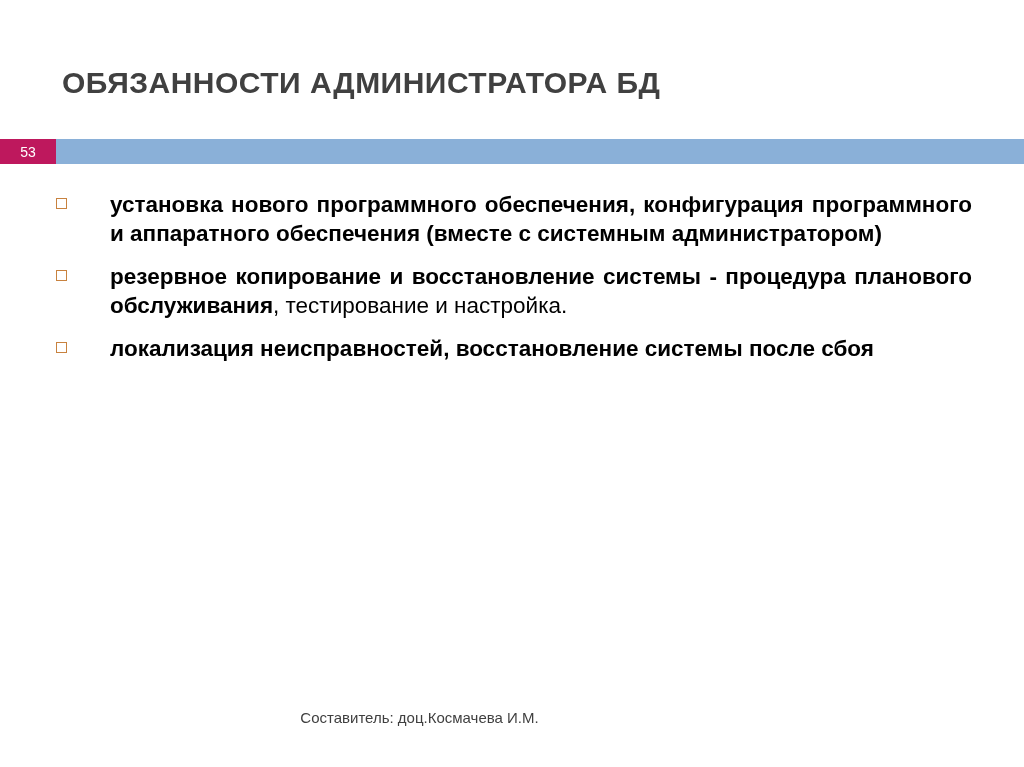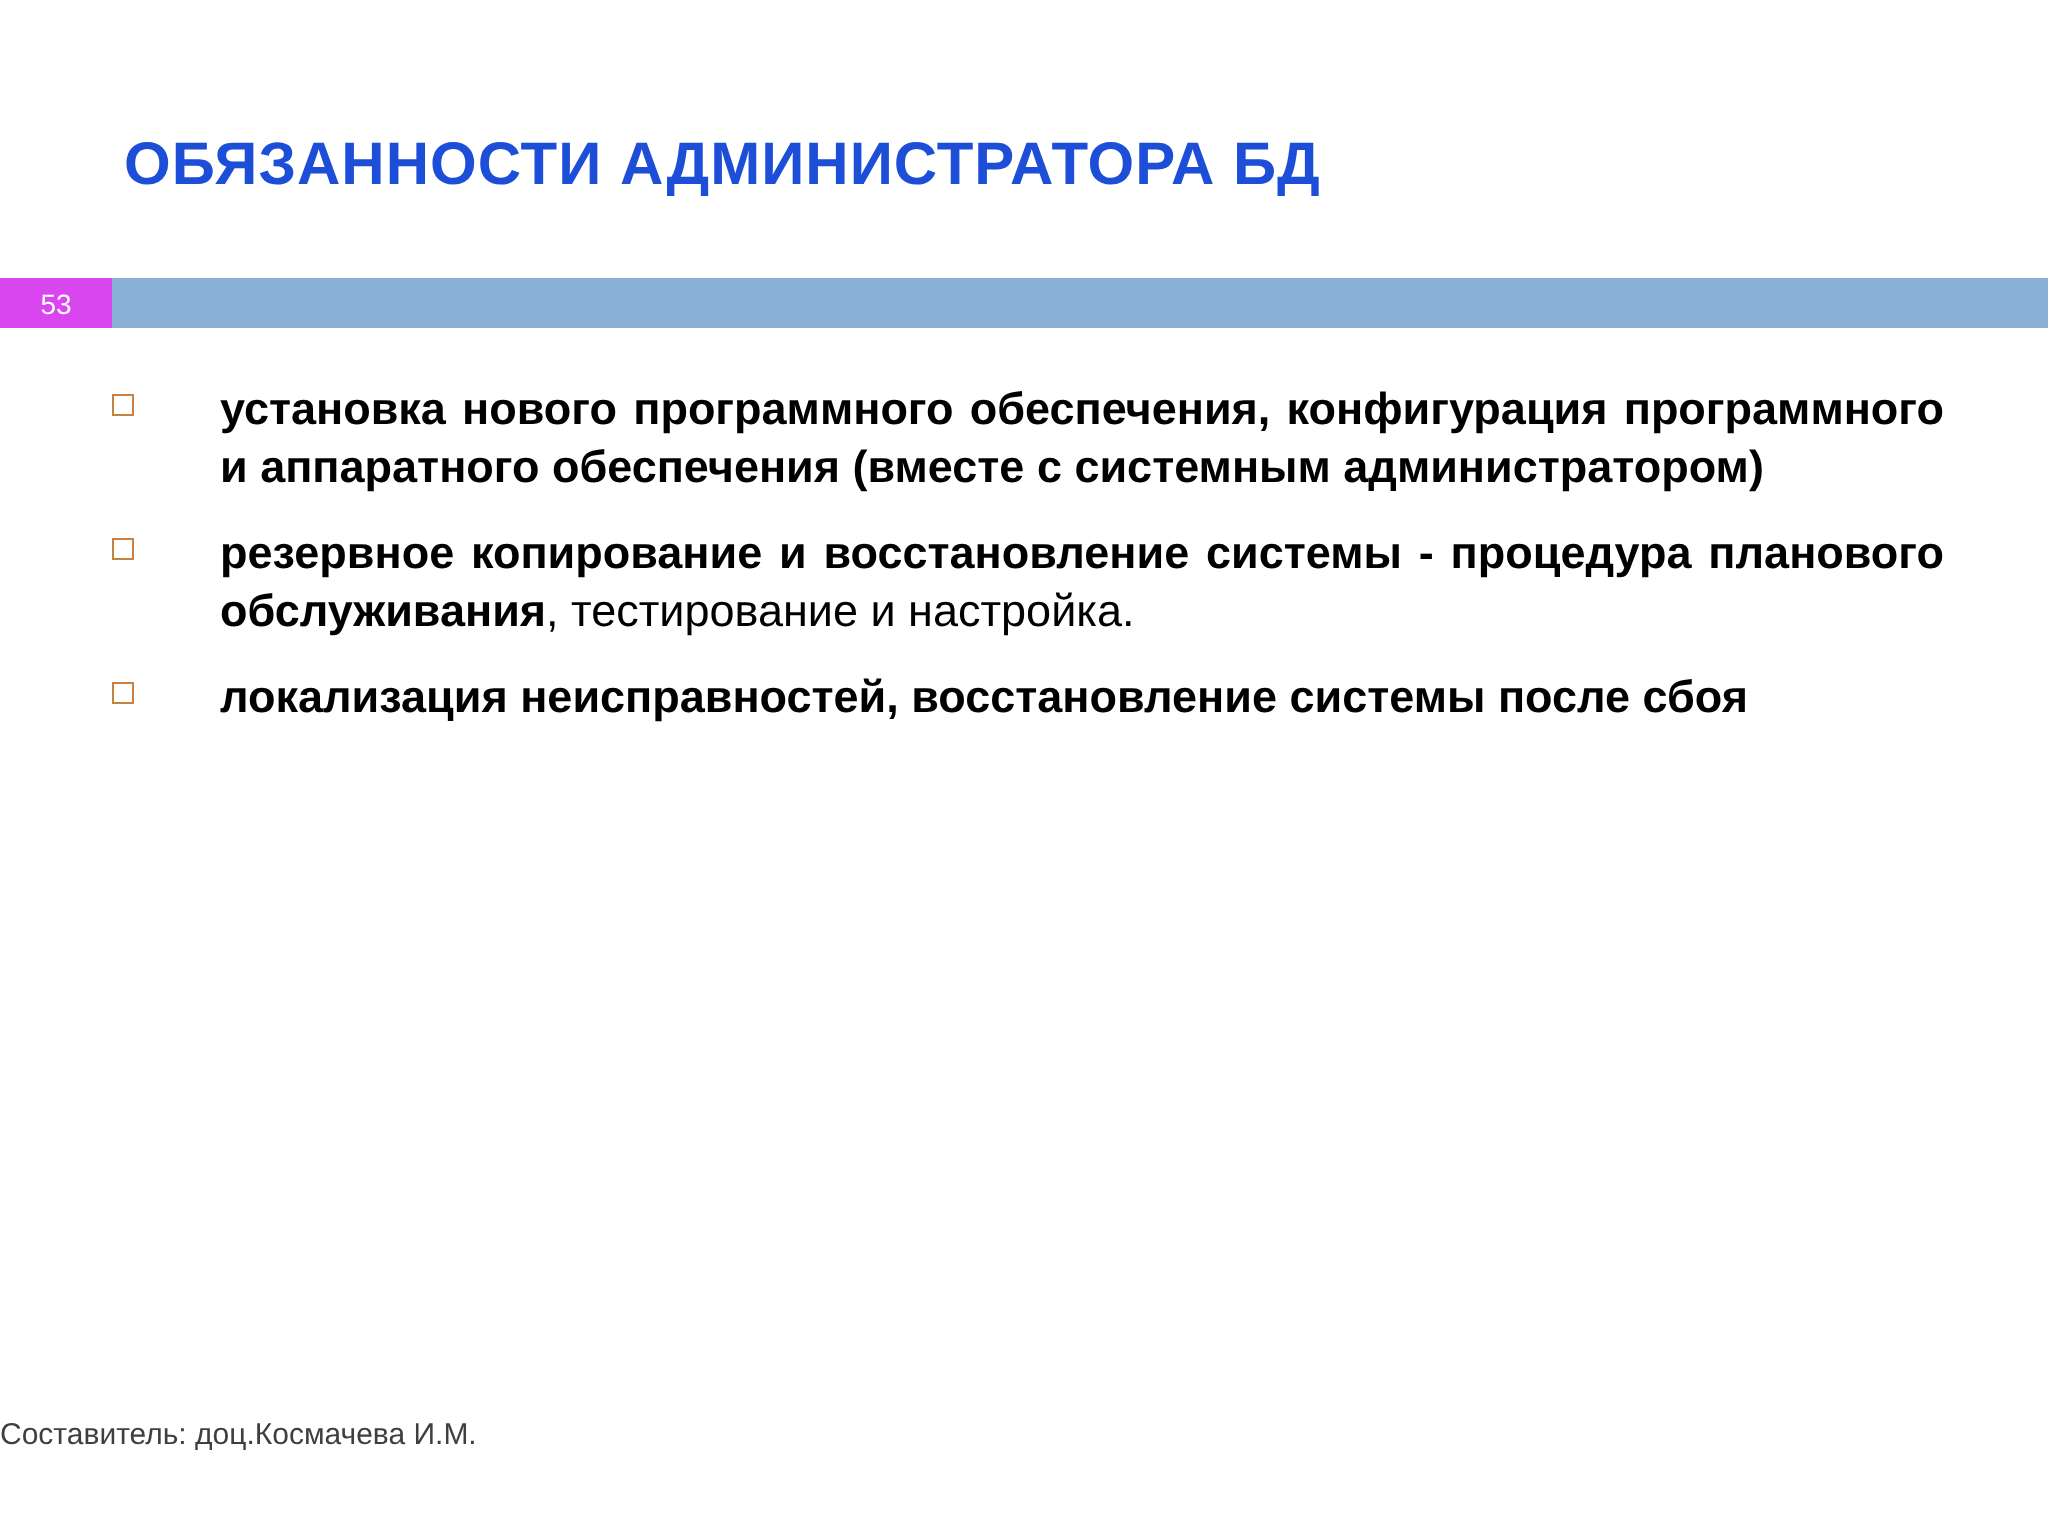--- a/index.html
+++ b/index.html
@@ -29,7 +29,7 @@
     width: 900px;
     font-size: 30px;
     font-weight: bold;
-    color: #1d4ed8;
+    color: #404040;
     letter-spacing: 0.5px;
     line-height: 1.1;
     white-space: nowrap;

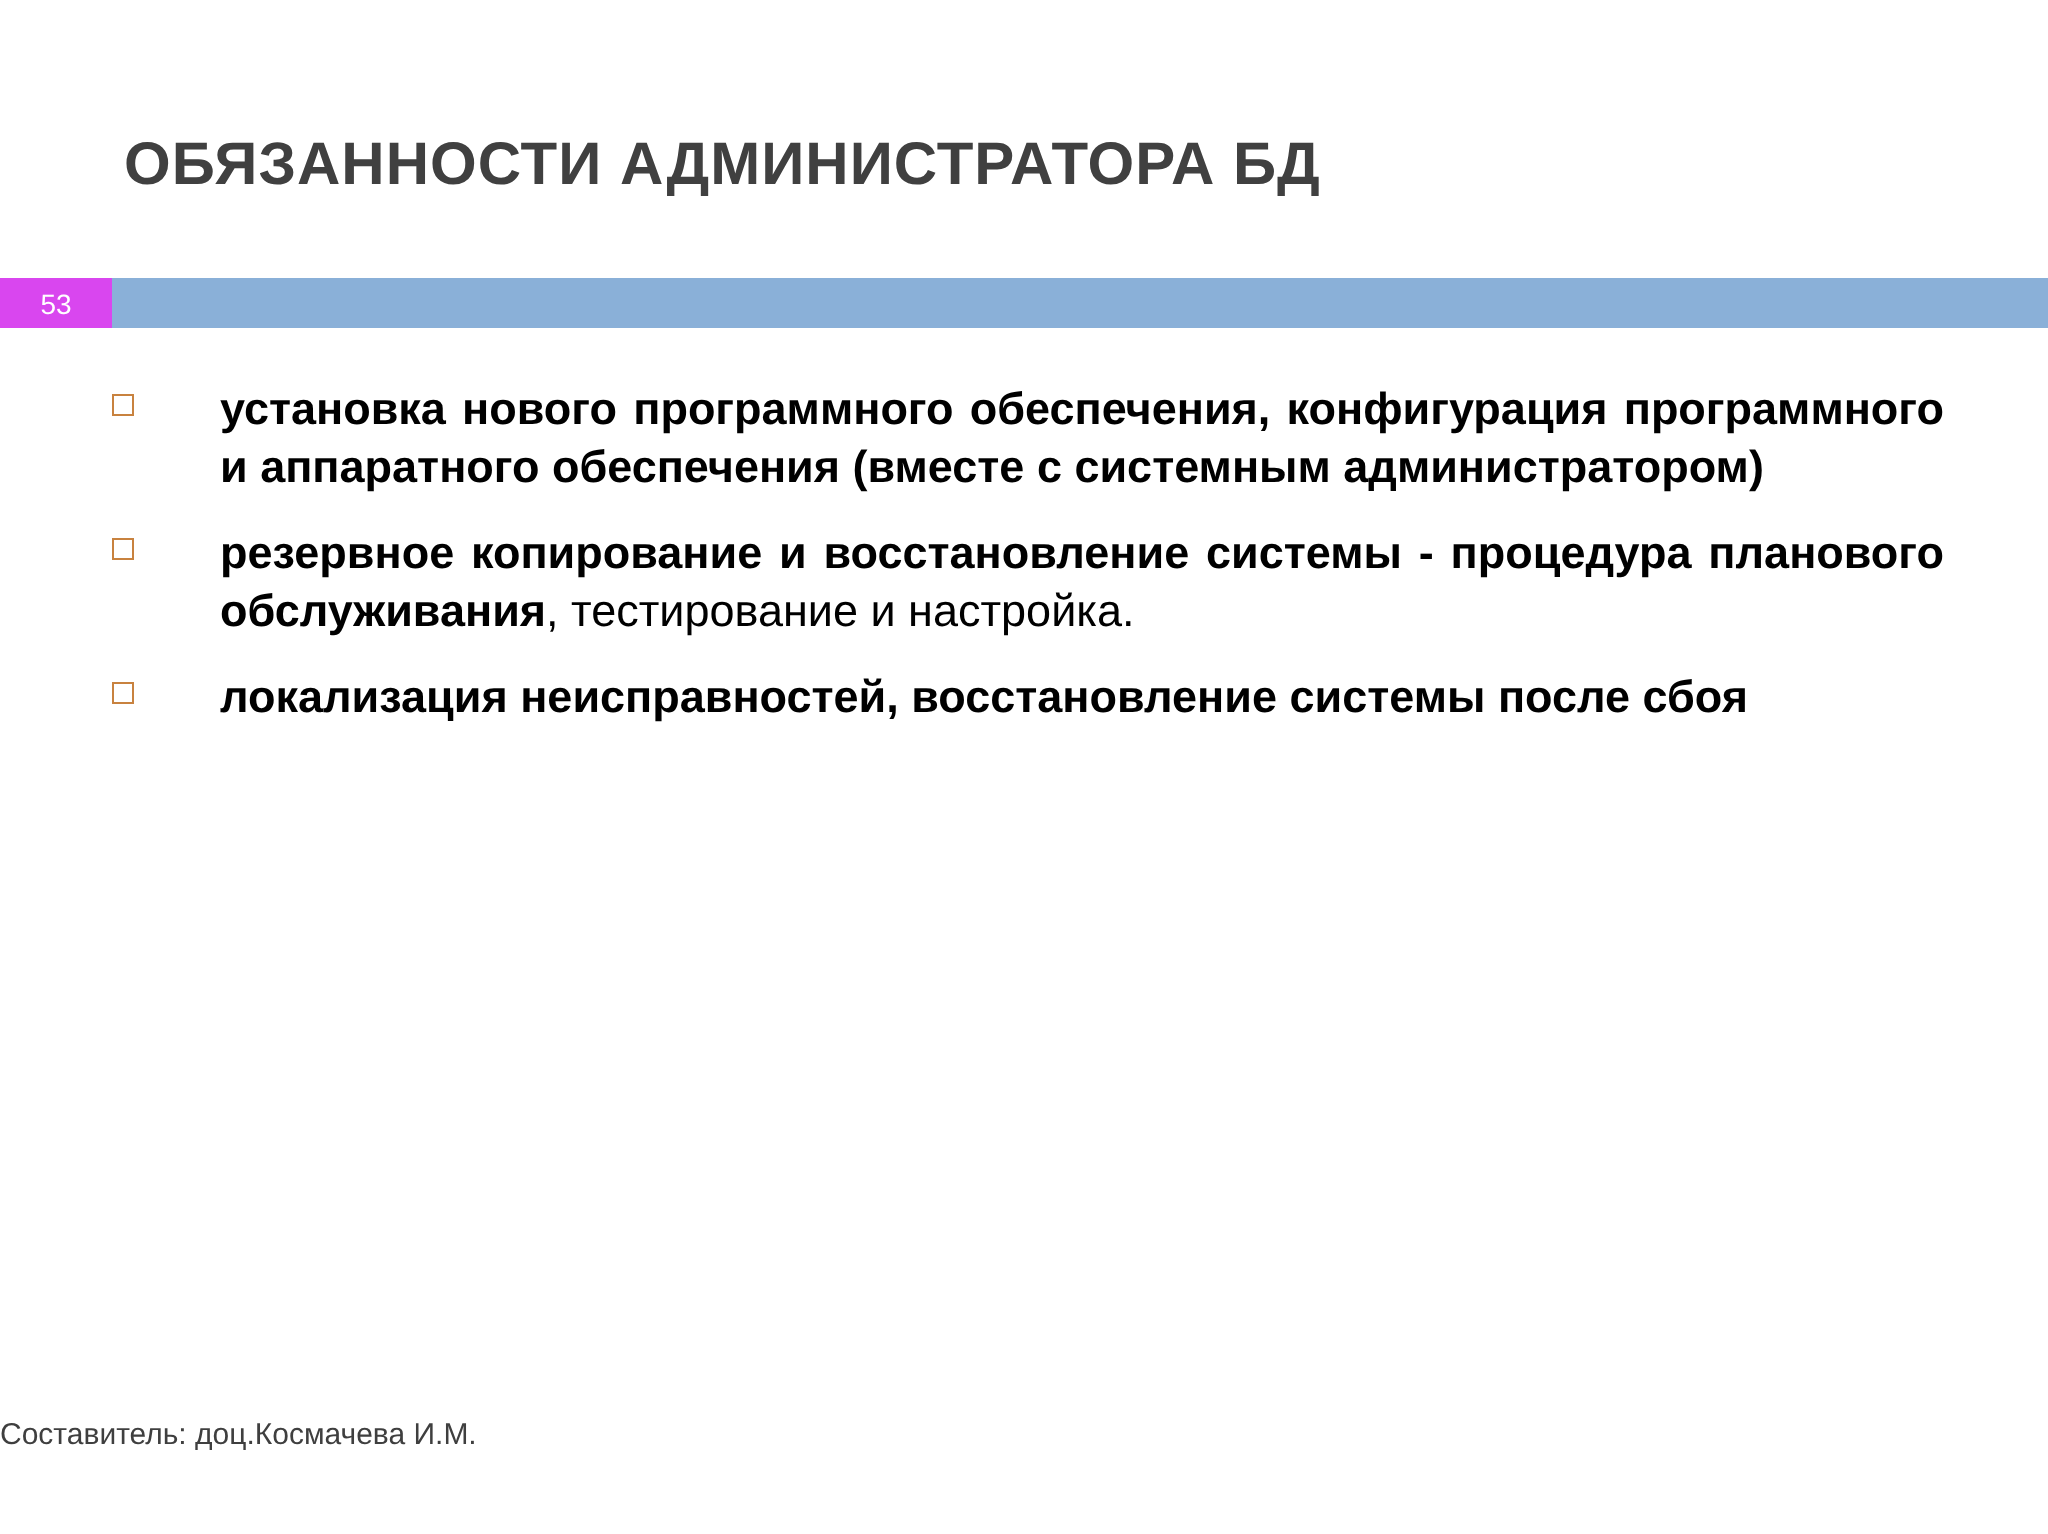--- a/index.html
+++ b/index.html
@@ -42,7 +42,7 @@
     top: 139px;
     width: 56px;
     height: 25px;
-    background: #d946ef;
+    background: #be185d;
     color: #ffffff;
     font-size: 14px;
     display: flex;

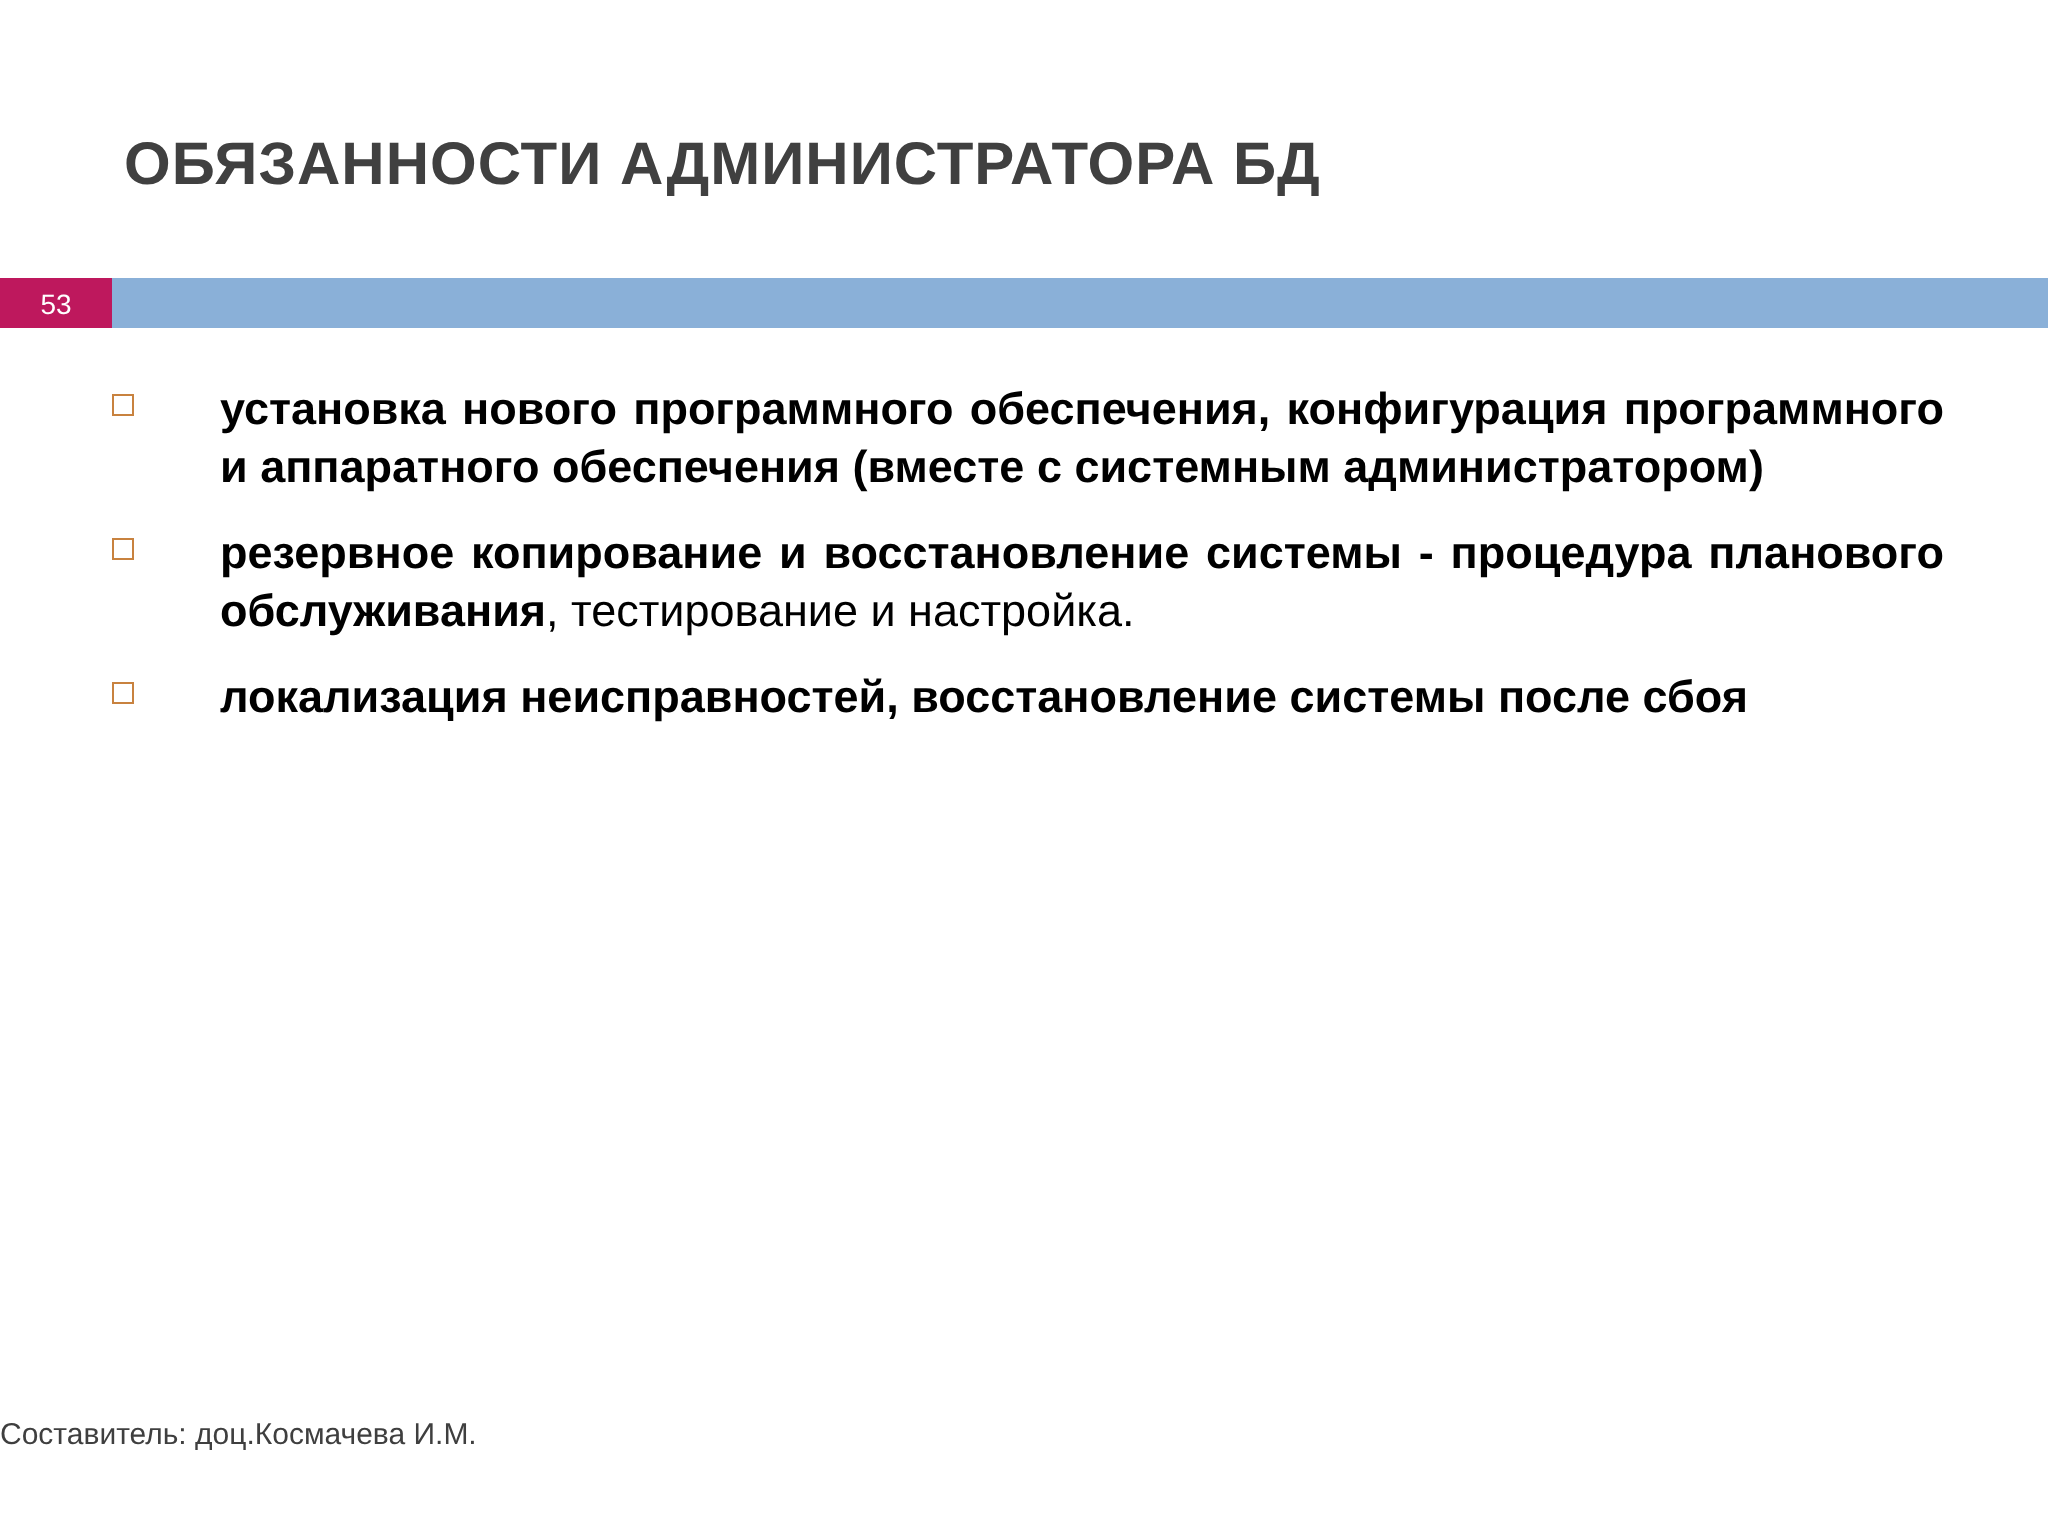--- a/index.html
+++ b/index.html
@@ -109,7 +109,7 @@
     left: 0;
     top: 709px;
     width: 839px;
-    text-align: left;
+    text-align: center;
     font-size: 15px;
     color: #3f3f3f;
   }

